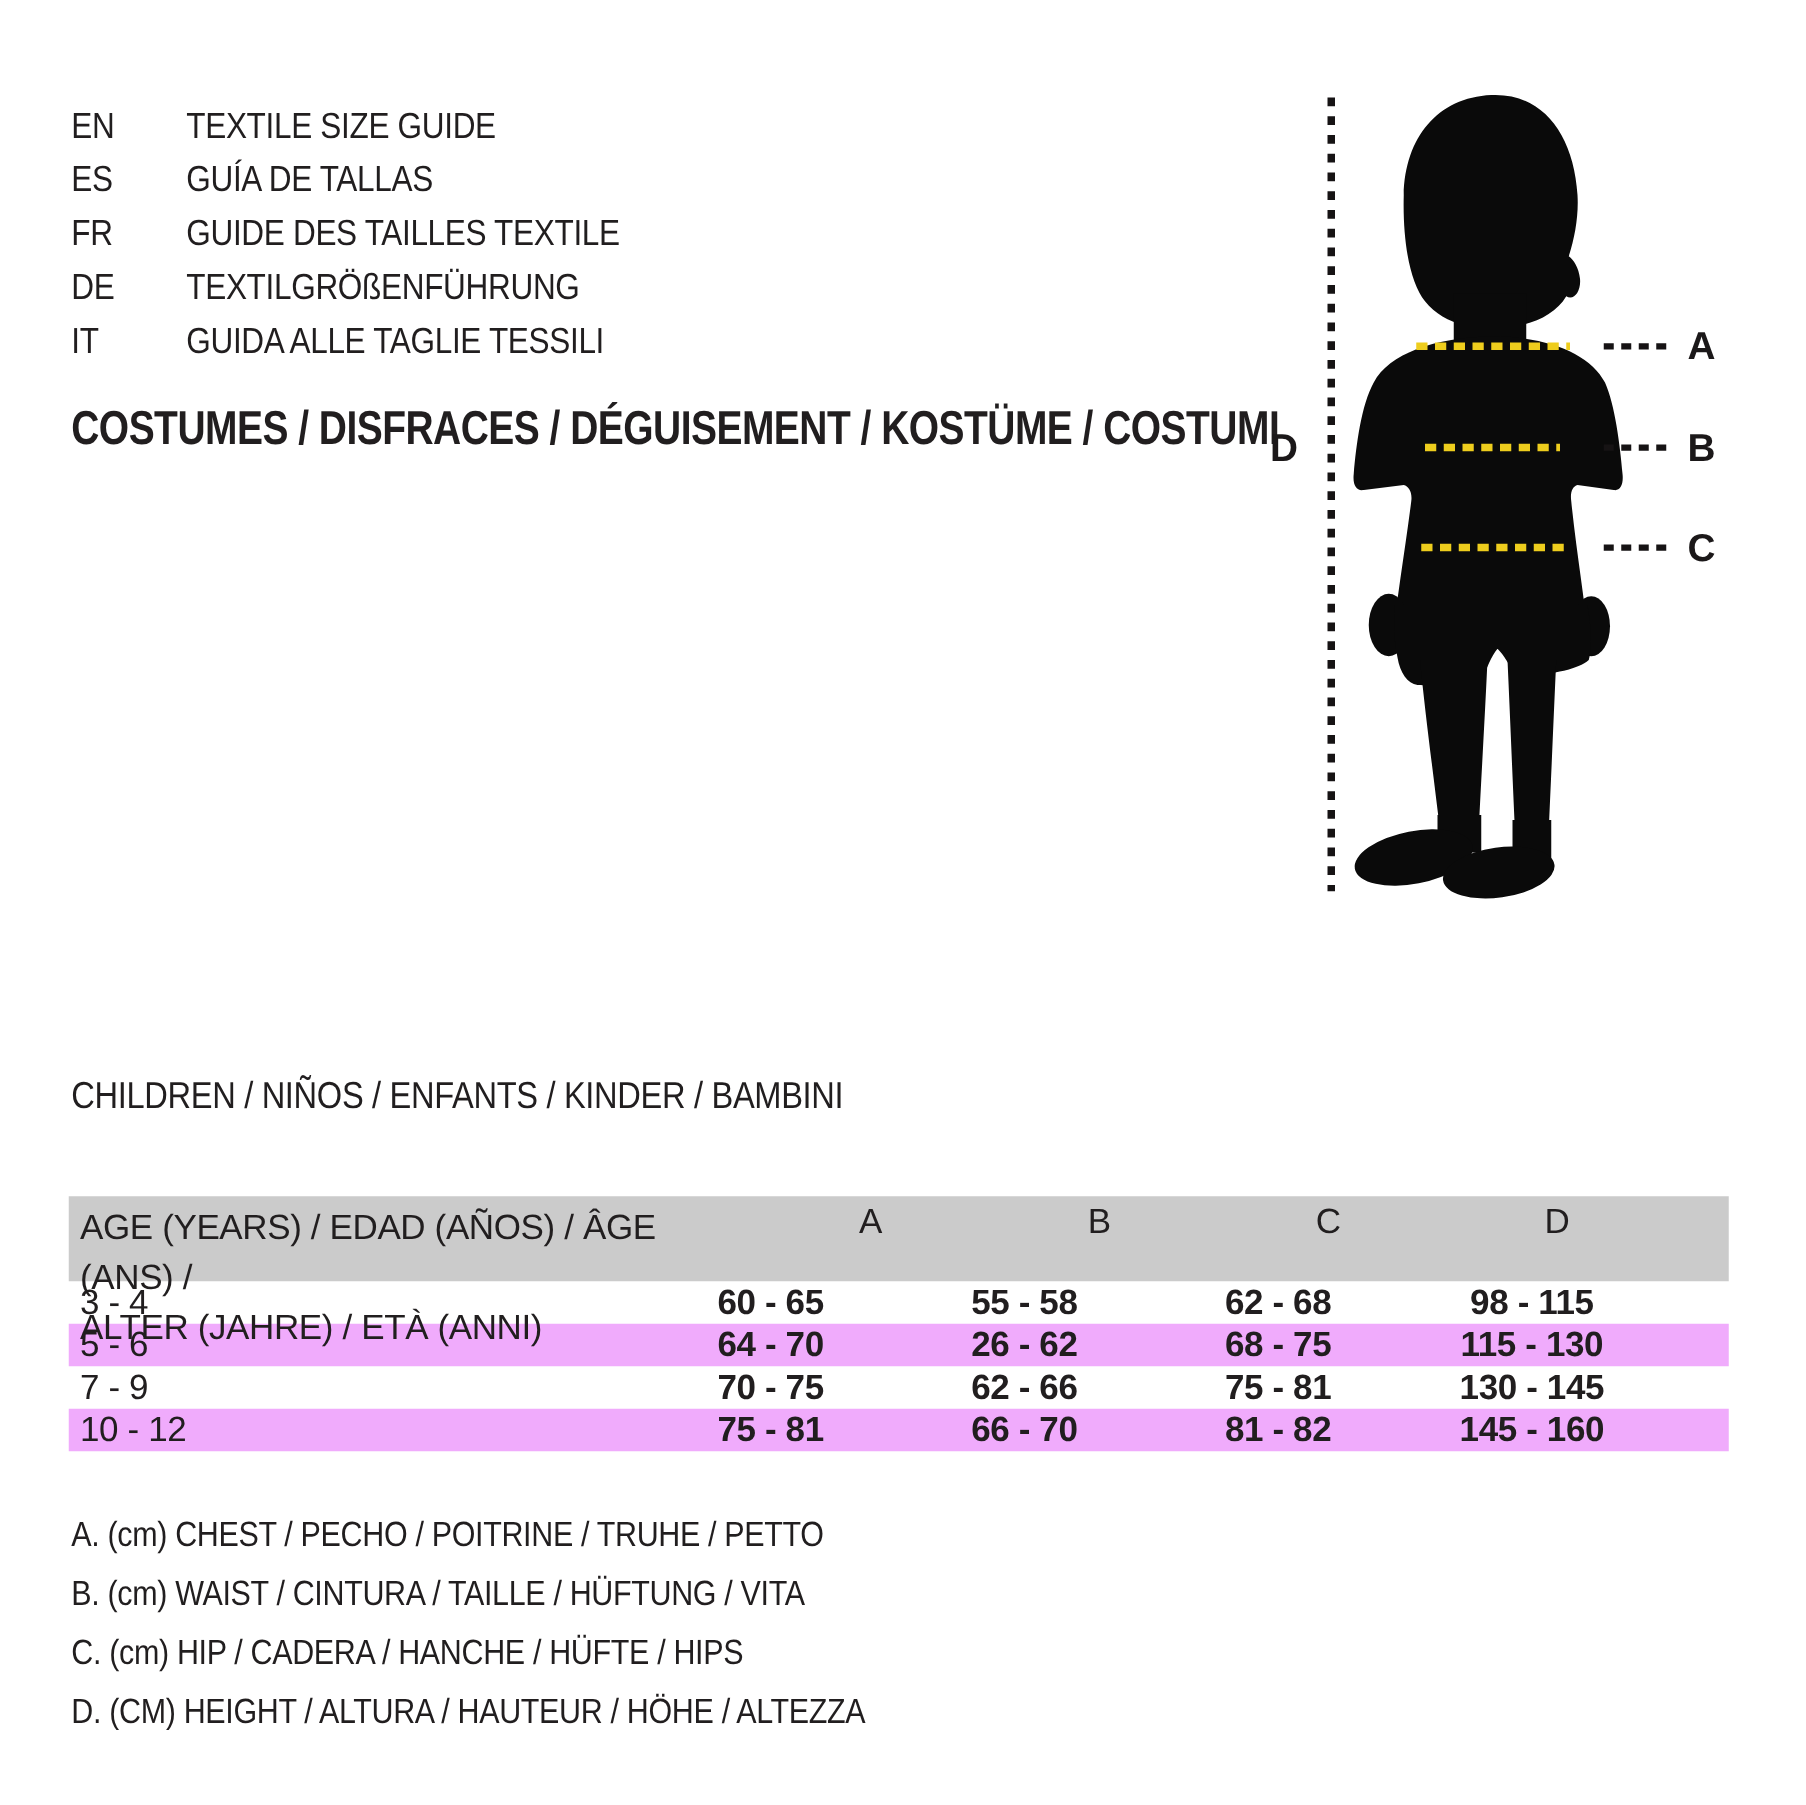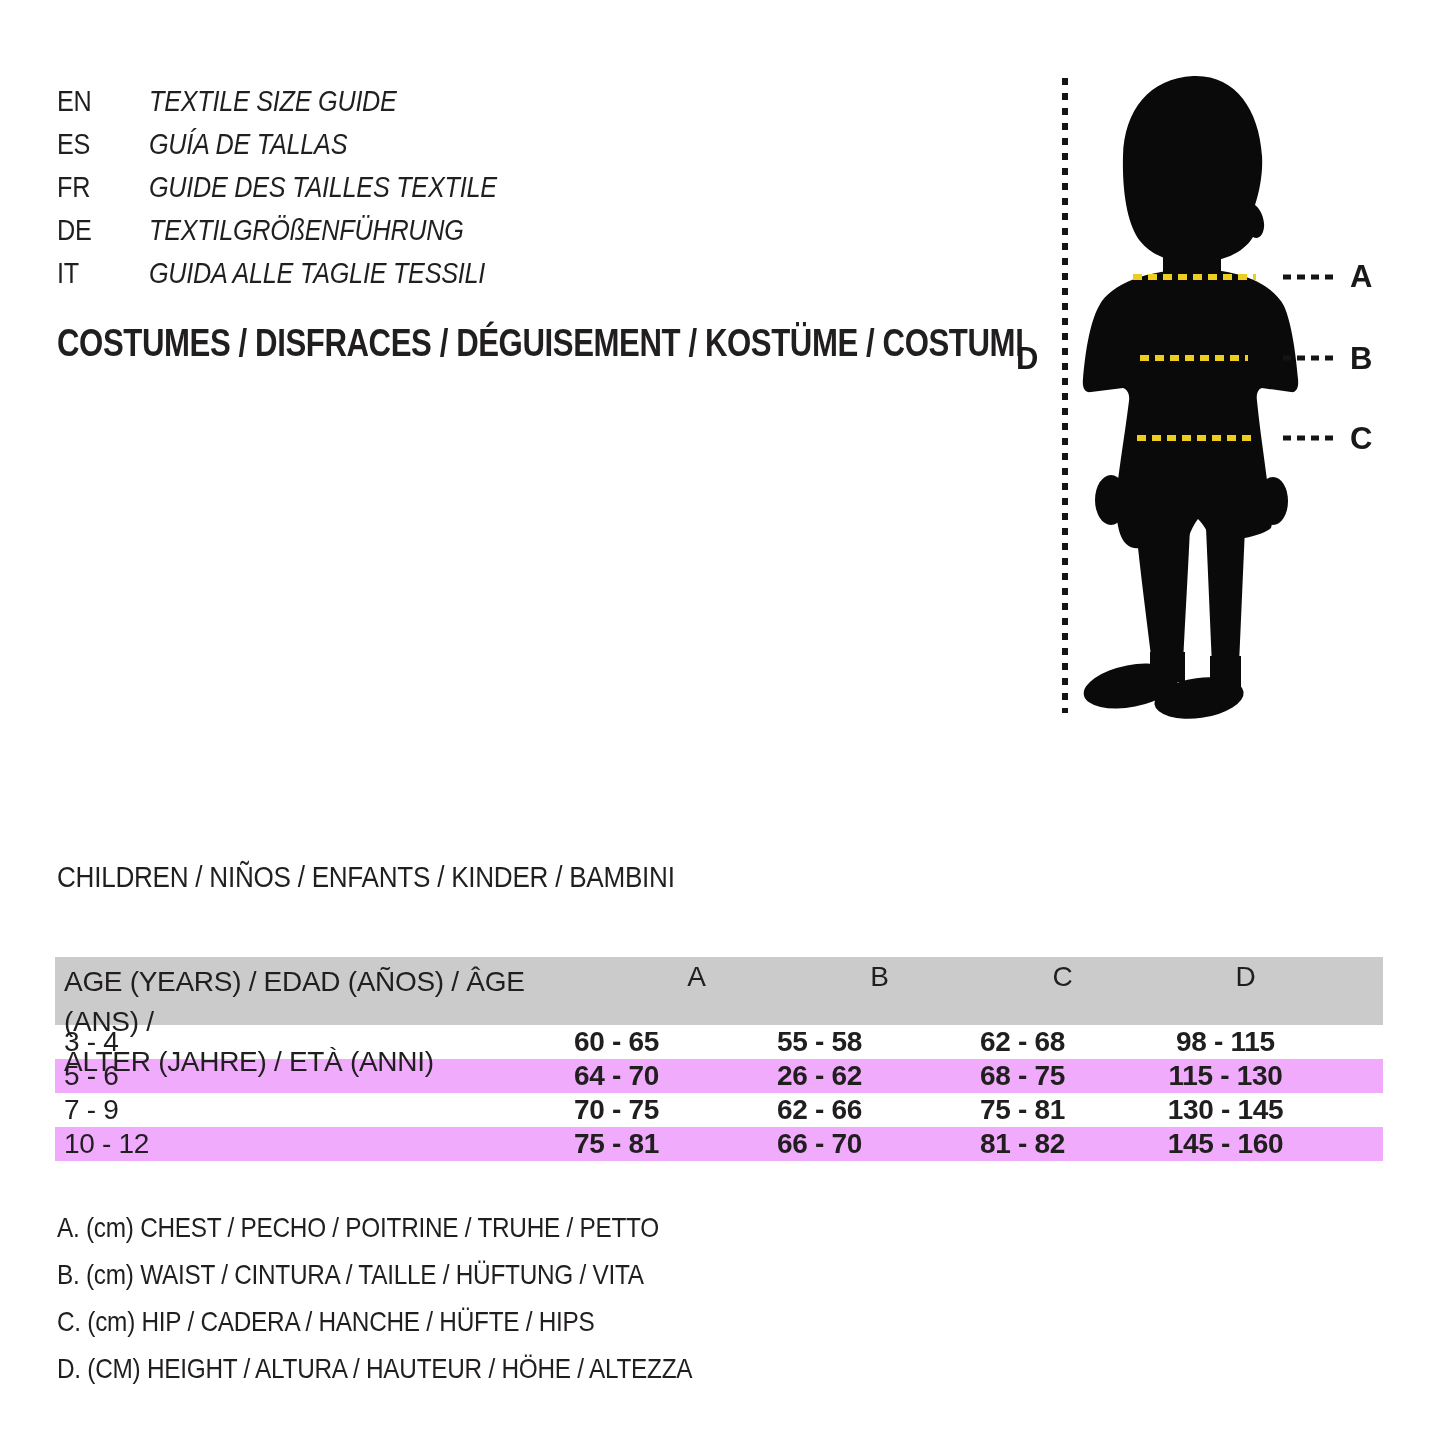--- a/index.html
+++ b/index.html
@@ -21,7 +21,7 @@
   .lang-block { position: absolute; left: 57px; top: 80px; }
   .lang-row { display: flex; height: 43px; align-items: center; font-size: 29px; letter-spacing: -0.3px; gap: 26px; }
   .lang-code { width: 66px; flex: 0 0 66px; }
-  .lang-label { flex: 1; font-style: italic; }
+  .lang-label { flex: 1; }
 
   
   .category-title {

